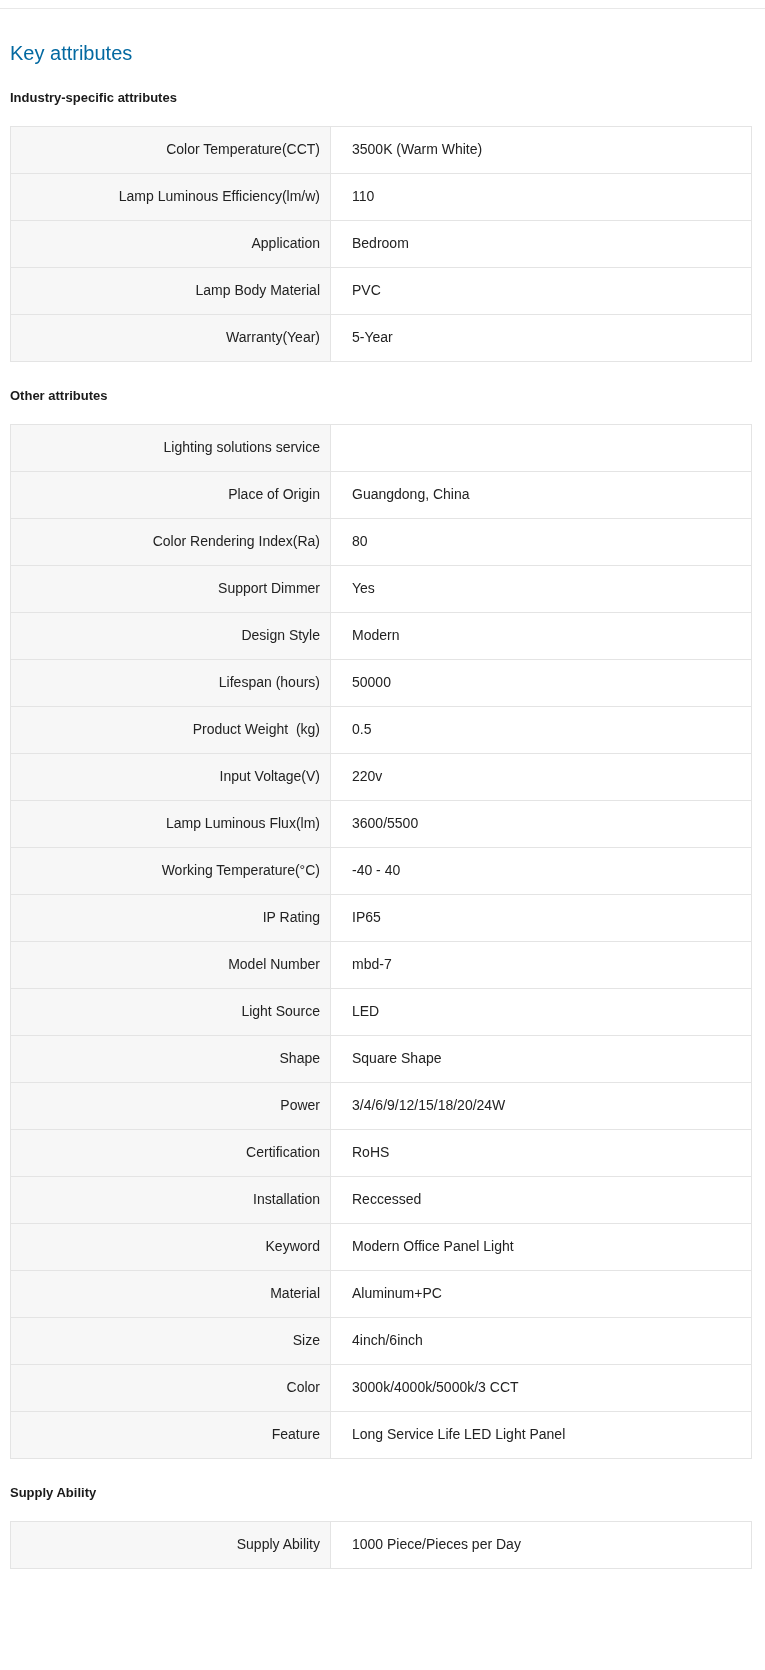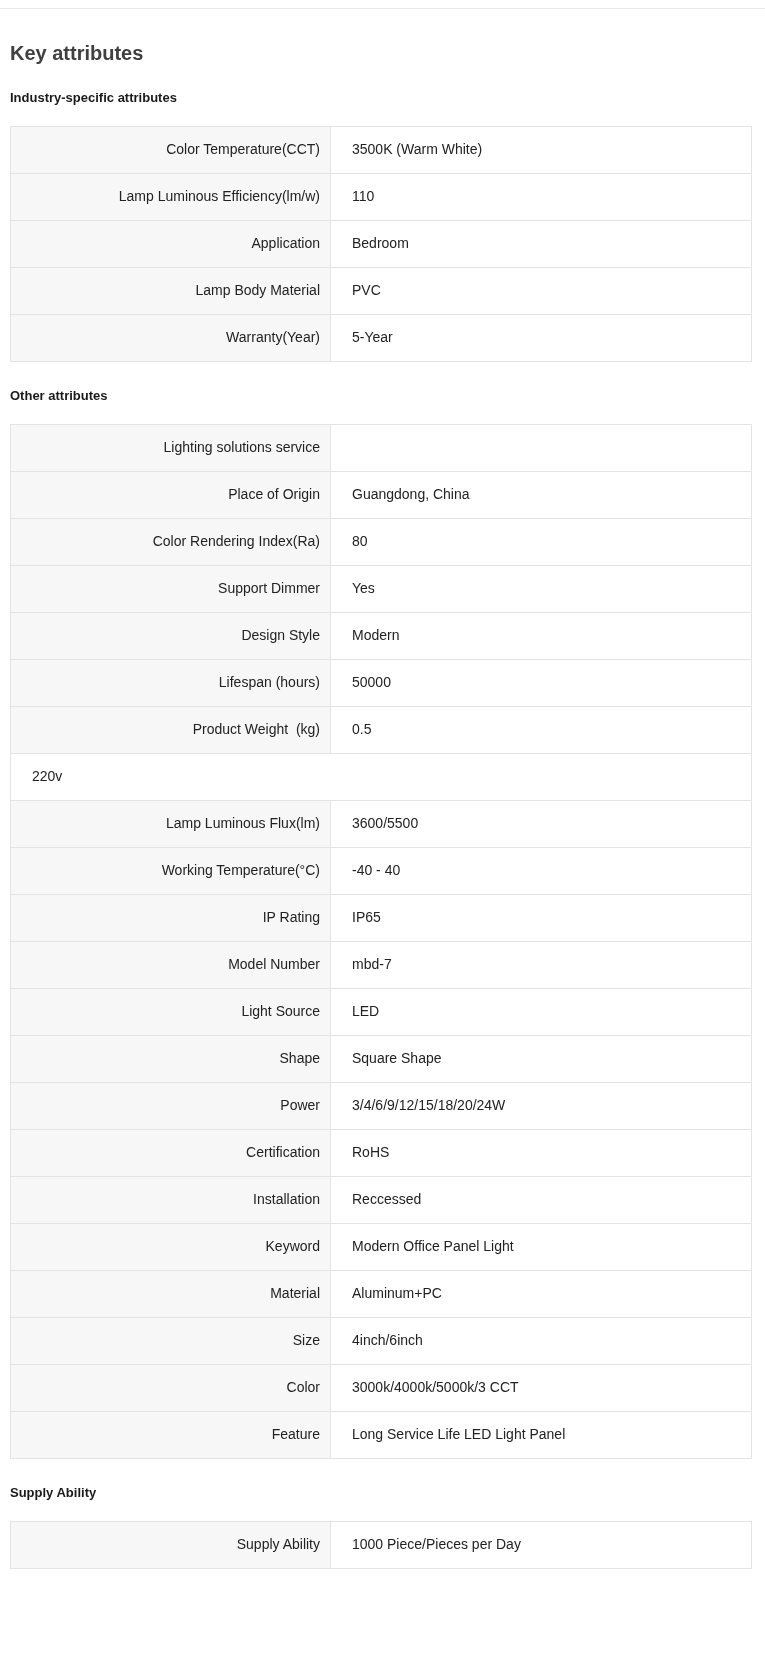--- a/index.html
+++ b/index.html
@@ -23,8 +23,8 @@
     margin-top: 33px;
     font-size: 20px;
     line-height: 22px;
-    font-weight: 700;
-    color: #404040;
+    font-weight: 400;
+    color: #0369a1;
   }
 
   .section-heading {

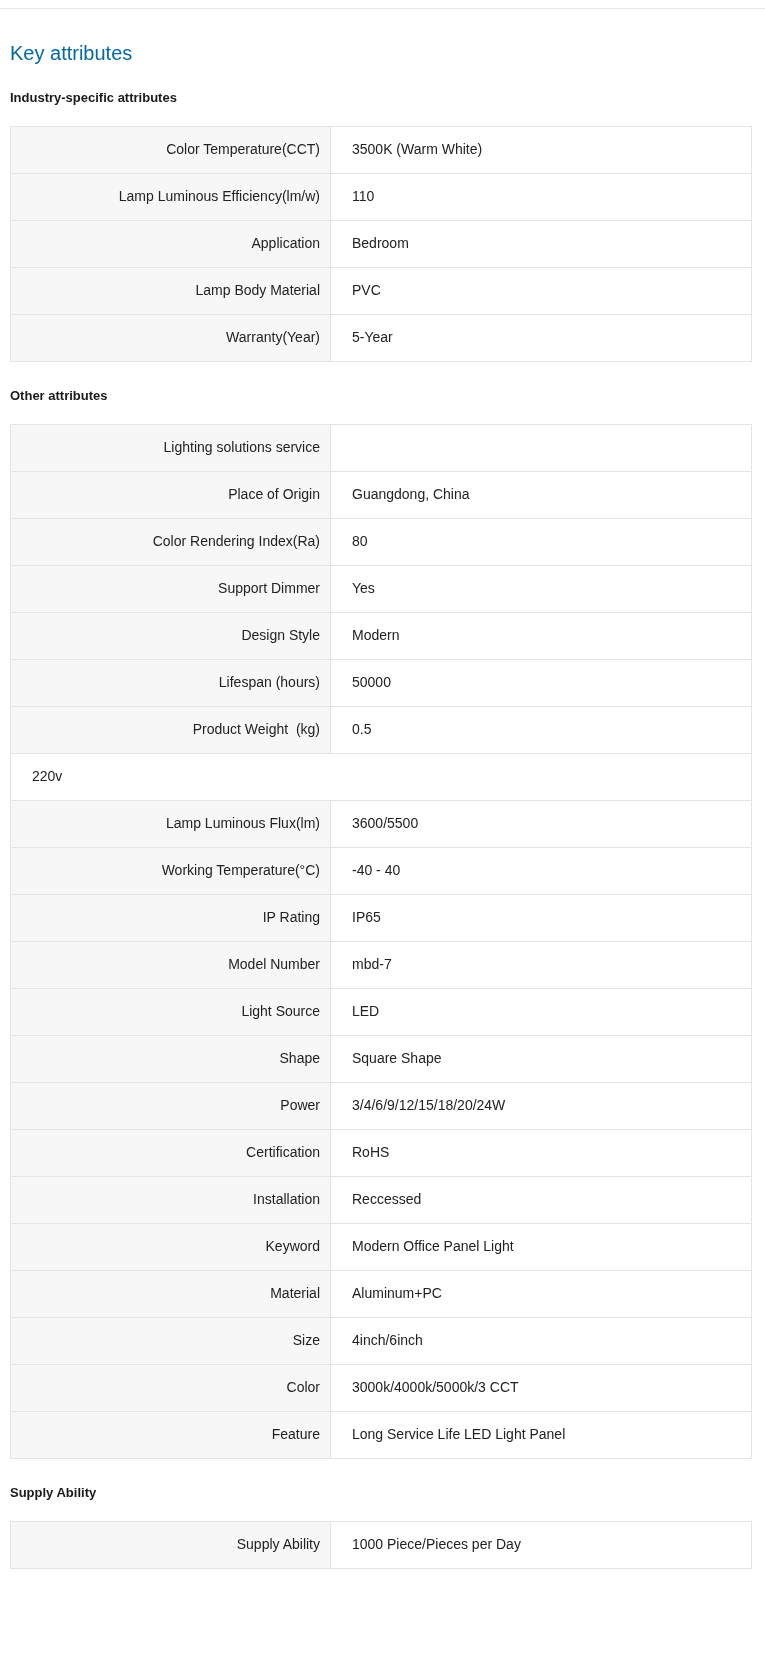--- a/index.html
+++ b/index.html
@@ -141,6 +141,7 @@
   </div>
 
   <div class="attr-row">
+    <div class="cell cell-label">Input Voltage(V)</div>
     <div class="cell cell-value">220v</div>
   </div>
 

